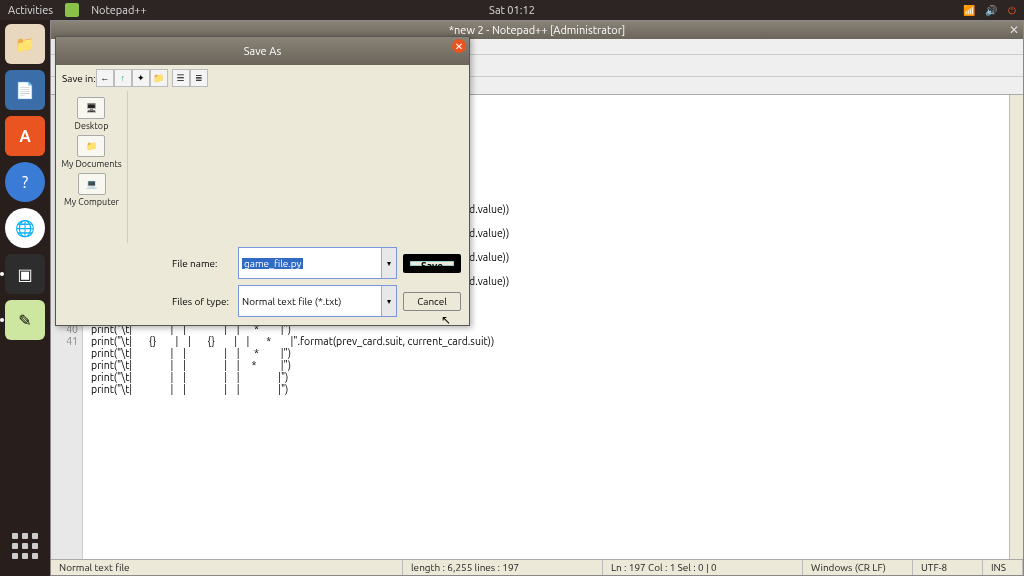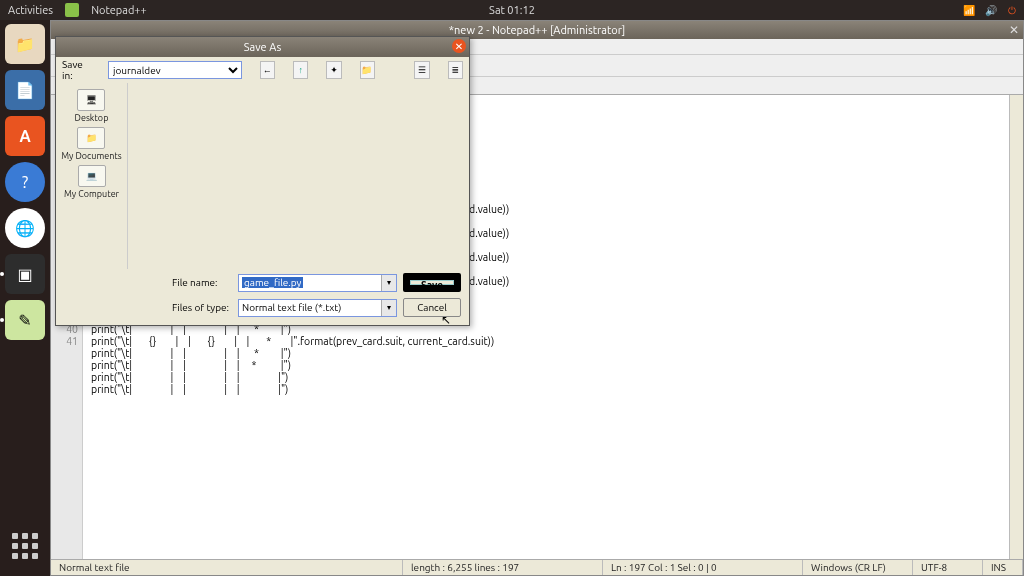--- a/index.html
+++ b/index.html
@@ -57,7 +57,7 @@
 
 
 .dialog { position: absolute; left: 55px; top: 36px; width: 415px; height: 290px; background: #ece9d8; border: 1px solid #555; z-index: 100; display: flex; flex-direction: column; box-shadow: 2px 2px 6px rgba(0,0,0,0.3); }
-.dlg-title { height: 20px; background: linear-gradient(#8a8378,#6b645a); color: #fff; font-size: 11px; display: flex; align-items: center; justify-content: center; position: relative; }
+.dlg-title { height: 28px; background: linear-gradient(#8a8378,#6b645a); color: #fff; font-size: 11px; display: flex; align-items: center; justify-content: center; position: relative; }
 .dlg-title .close { position: absolute; right: 3px; top: 2px; width: 14px; height: 14px; background: #e95420; border-radius: 50%; color: #fff; font-size: 10px; display: flex; align-items: center; justify-content: center; }
 .dlg-top { height: 26px; display: flex; align-items: center; padding: 0 6px; gap: 18px; font-size: 10px; }
 .dlg-top select { width: 160px; height: 18px; font-size: 10px; border: 1px solid #7a96df; background: #fff; }

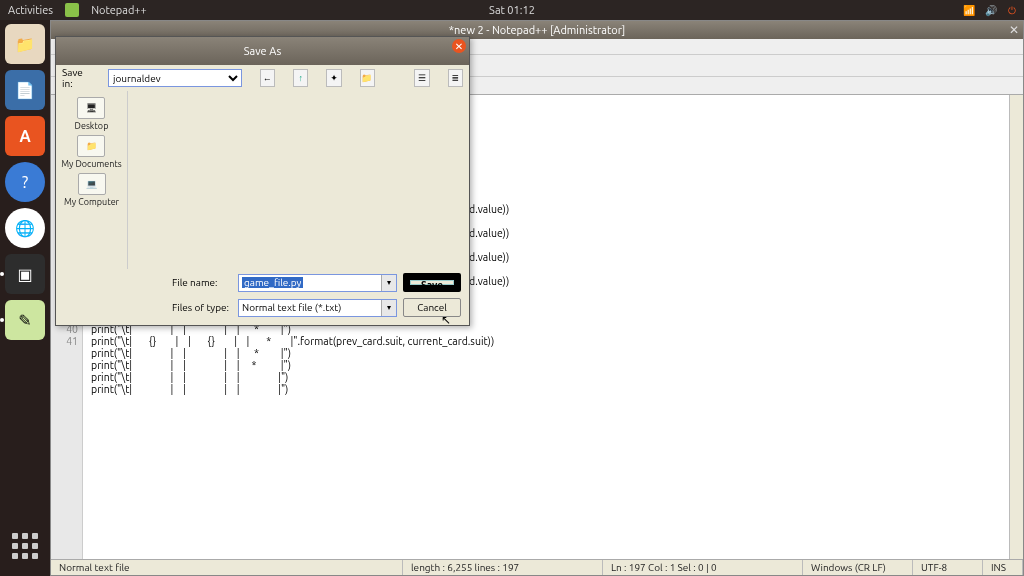--- a/index.html
+++ b/index.html
@@ -59,7 +59,7 @@
 .dialog { position: absolute; left: 55px; top: 36px; width: 415px; height: 290px; background: #ece9d8; border: 1px solid #555; z-index: 100; display: flex; flex-direction: column; box-shadow: 2px 2px 6px rgba(0,0,0,0.3); }
 .dlg-title { height: 28px; background: linear-gradient(#8a8378,#6b645a); color: #fff; font-size: 11px; display: flex; align-items: center; justify-content: center; position: relative; }
 .dlg-title .close { position: absolute; right: 3px; top: 2px; width: 14px; height: 14px; background: #e95420; border-radius: 50%; color: #fff; font-size: 10px; display: flex; align-items: center; justify-content: center; }
-.dlg-top { height: 26px; display: flex; align-items: center; padding: 0 6px; gap: 18px; font-size: 10px; }
+.dlg-top { height: 26px; display: flex; align-items: center; padding: 0 6px; gap: 0; font-size: 10px; }
 .dlg-top select { width: 160px; height: 18px; font-size: 10px; border: 1px solid #7a96df; background: #fff; }
 .dlg-top .nav-btn { width: 18px; height: 18px; border: 1px solid #bbb; background: #f4f4f4; display: flex; align-items: center; justify-content: center; font-size: 9px; }
 .dlg-body { flex: 1; display: flex; }

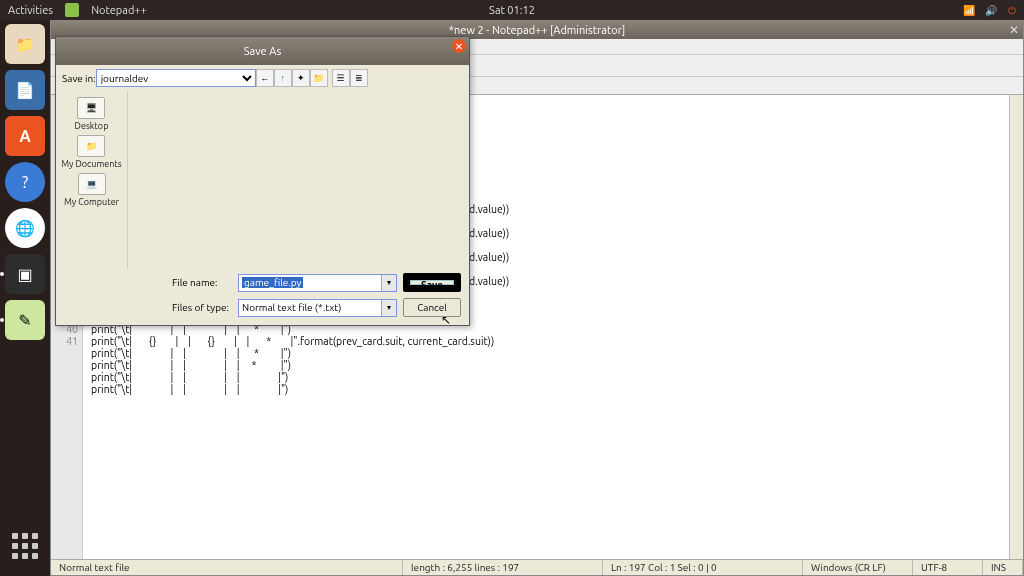--- a/index.html
+++ b/index.html
@@ -190,9 +190,6 @@
   </div>
   <div class="dlg-top">
     <label>Save in:</label>
-    <select>
-      <option>journaldev</option>
-    </select>
     <div class="nav-btn">←</div>
     <div class="nav-btn" style="color:#2a8">↑</div>
     <div class="nav-btn">✦</div>

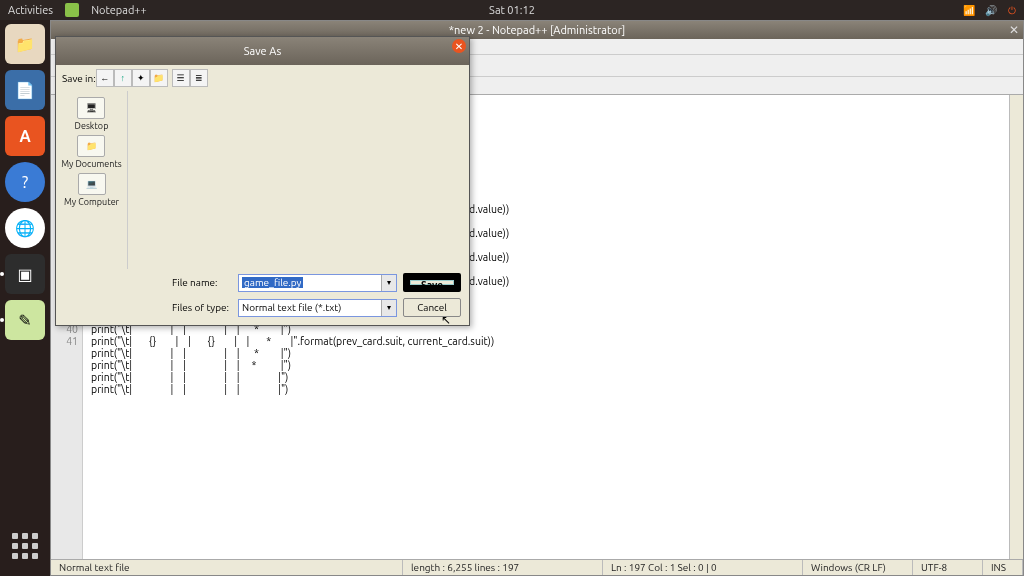--- a/index.html
+++ b/index.html
@@ -73,7 +73,7 @@
 .dlg-bottom { padding: 4px 8px 8px 116px; font-size: 10px; display: flex; flex-direction: column; gap: 6px; }
 .dlg-row { display: flex; align-items: center; gap: 6px; }
 .dlg-row label { width: 60px; }
-.dlg-row .combo { flex: 1; height: 18px; border: 1px solid #7a96df; background: #fff; display: flex; align-items: center; padding: 0 3px; position: relative; font-size: 10px; }
+.dlg-row .combo { flex: 1; height: 32px; border: 1px solid #7a96df; background: #fff; display: flex; align-items: center; padding: 0 3px; position: relative; font-size: 10px; }
 .combo .arrow { position: absolute; right: 0; top: 0; width: 15px; height: 100%; background: #e8e8e8; border-left: 1px solid #aaa; display: flex; align-items: center; justify-content: center; font-size: 8px; }
 .combo .selected { background: #316ac5; color: #fff; padding: 0 2px; }
 .dlg-row button { width: 58px; height: 19px; font-size: 10px; background: #ece9d8; border: 1px solid #888; border-radius: 2px; }

